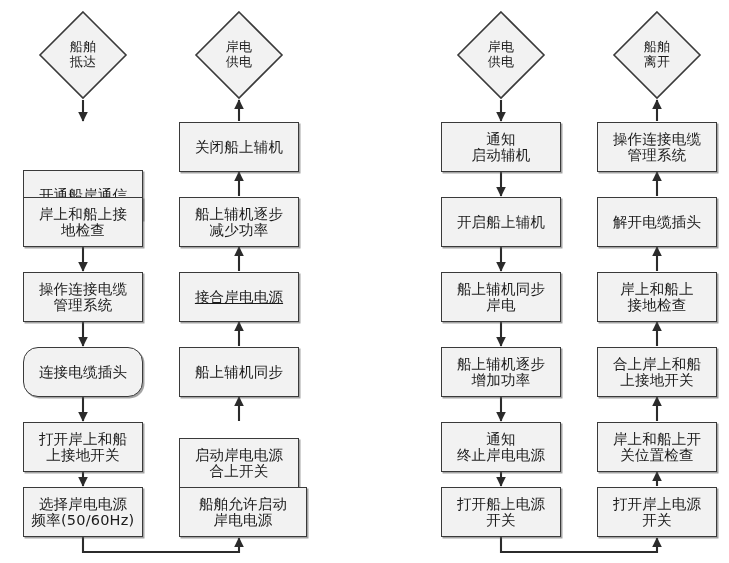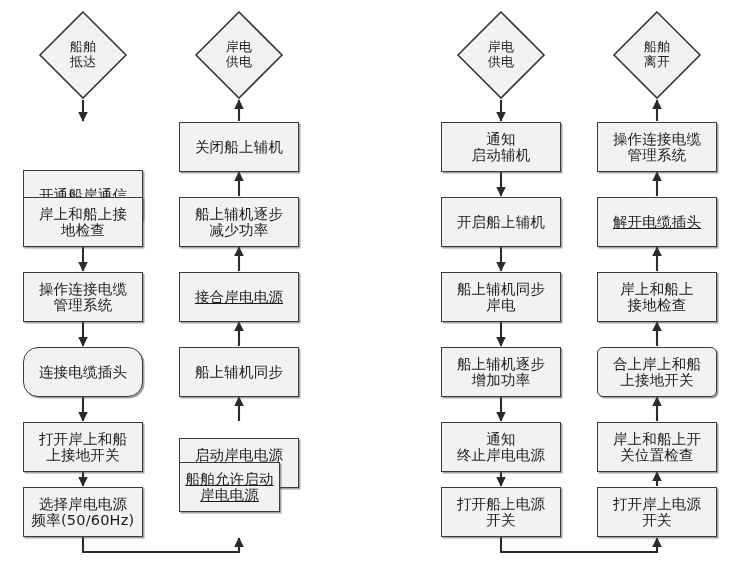--- a/index.html
+++ b/index.html
@@ -220,7 +220,7 @@
     <span class="lbl">操作连接电缆
 管理系统</span>
   </div>
-  <div class="node proc" style="left:597px; top:197px; width:120px; height:50px;text-decoration:underline;">
+  <div class="node proc" style="left:597px; top:197px; width:120px; height:50px;">
     <span class="lbl">解开电缆插头</span>
   </div>
   <div class="node proc" style="left:597px; top:272px; width:120px; height:50px;">

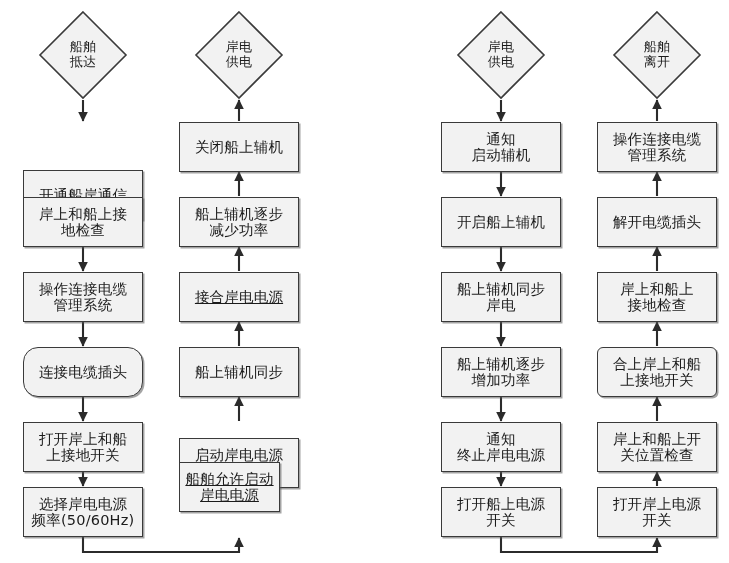--- a/index.html
+++ b/index.html
@@ -227,7 +227,7 @@
     <span class="lbl">岸上和船上
 接地检查</span>
   </div>
-  <div class="node proc" style="left:597px; top:347px; width:120px; height:50px;border-radius:6px;">
+  <div class="node proc" style="left:597px; top:347px; width:120px; height:50px;">
     <span class="lbl">合上岸上和船
 上接地开关</span>
   </div>

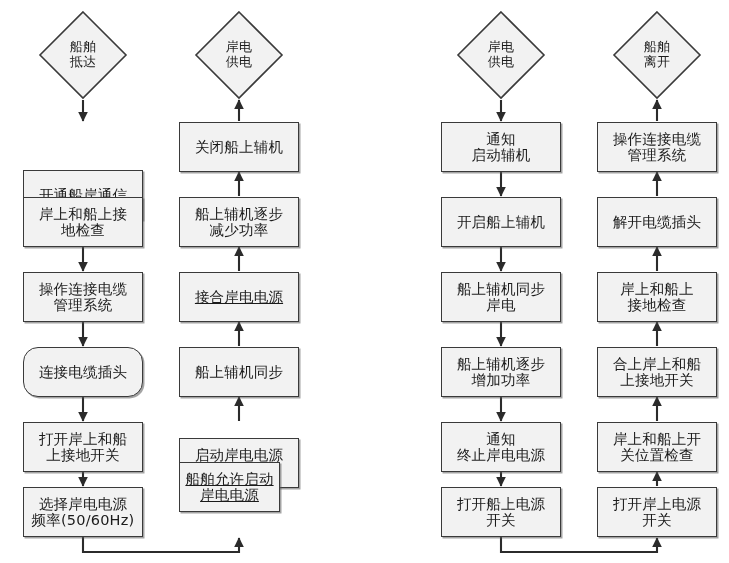--- a/index.html
+++ b/index.html
@@ -171,7 +171,7 @@
     <span class="lbl">启动岸电电源
 合上开关</span>
   </div>
-  <div class="node proc" style="left:179px; top:462px; width:101px; height:50px;text-decoration:underline;">
+  <div class="node proc" style="left:179px; top:487px; width:128px; height:50px;">
     <span class="lbl">船舶允许启动
 岸电电源</span>
   </div>

